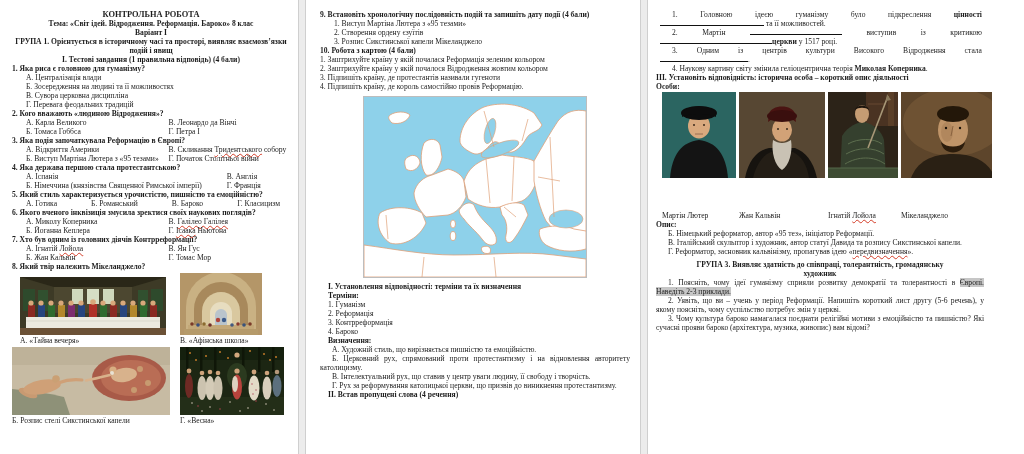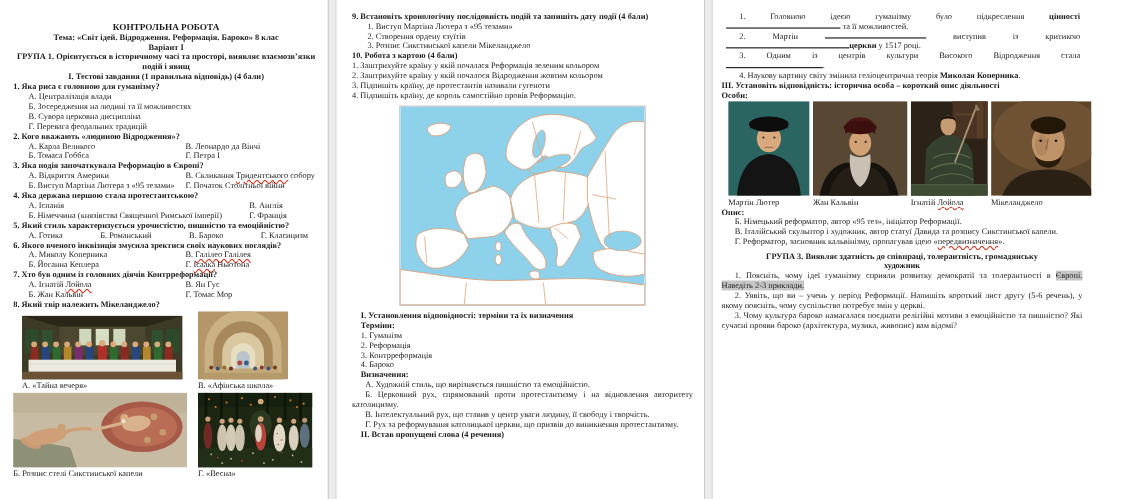--- a/index.html
+++ b/index.html
@@ -6,7 +6,7 @@
   html,body { width:1024px; height:454px; overflow:hidden; }
   body { font-family:"Liberation Serif","DejaVu Serif",serif; font-size:7.6px; line-height:9px; color:#1c1c1c; background:#fff; display:flex; }
   .page { background:#fff; height:454px; overflow:hidden; }
-  .page1 { width:298px; padding:20px 8px 0 12px; }
+  .page1 { width:298px; padding:10px 8px 0 12px; }
   .page2 { width:334px; padding:10px 10px 0 14px; }
   .page3 { width:344px; padding:10px 8px 0 8px; }
   .gap { width:8px; height:454px; background:#ececec; border-left:1px solid #cfcfcf; border-right:1px solid #cfcfcf; }

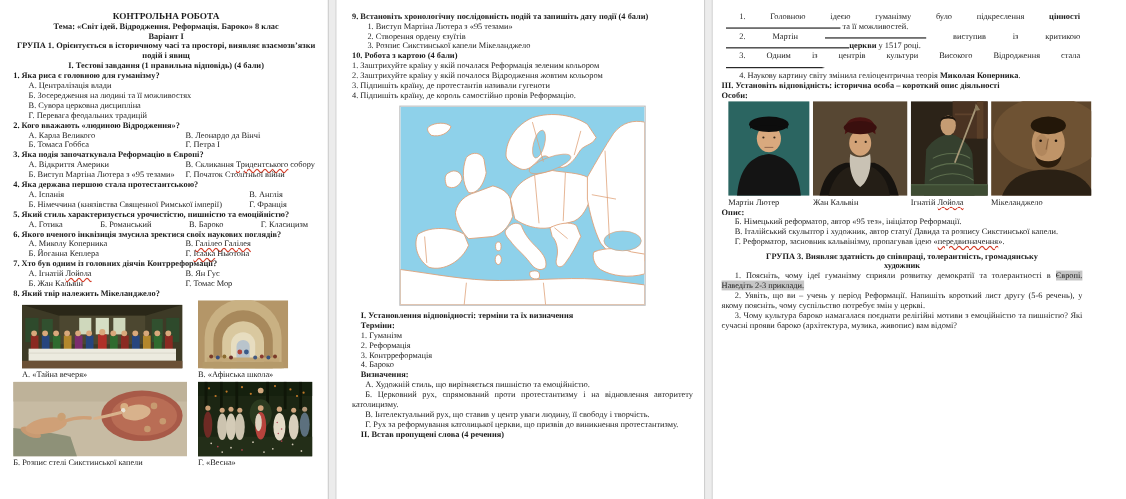--- a/index.html
+++ b/index.html
@@ -31,7 +31,7 @@
   .figcap { margin-top:1px; }
   .mapwrap { width:224px; margin:5px auto 4px auto; border:1px solid #bdbdbd; font-size:0; }
   .portraits { display:flex; gap:3px; margin:1px 0 0 6px; }
-  .pcol { display:flex; flex-direction:column; }
+  .pcol { display:flex; flex-direction:column;gap:32px; }
   .pcap { margin-top:1px; text-align:left; }
   .spread { text-align:justify; text-align-last:justify; }
   .fill { padding-left:4px; padding-right:2px; }

